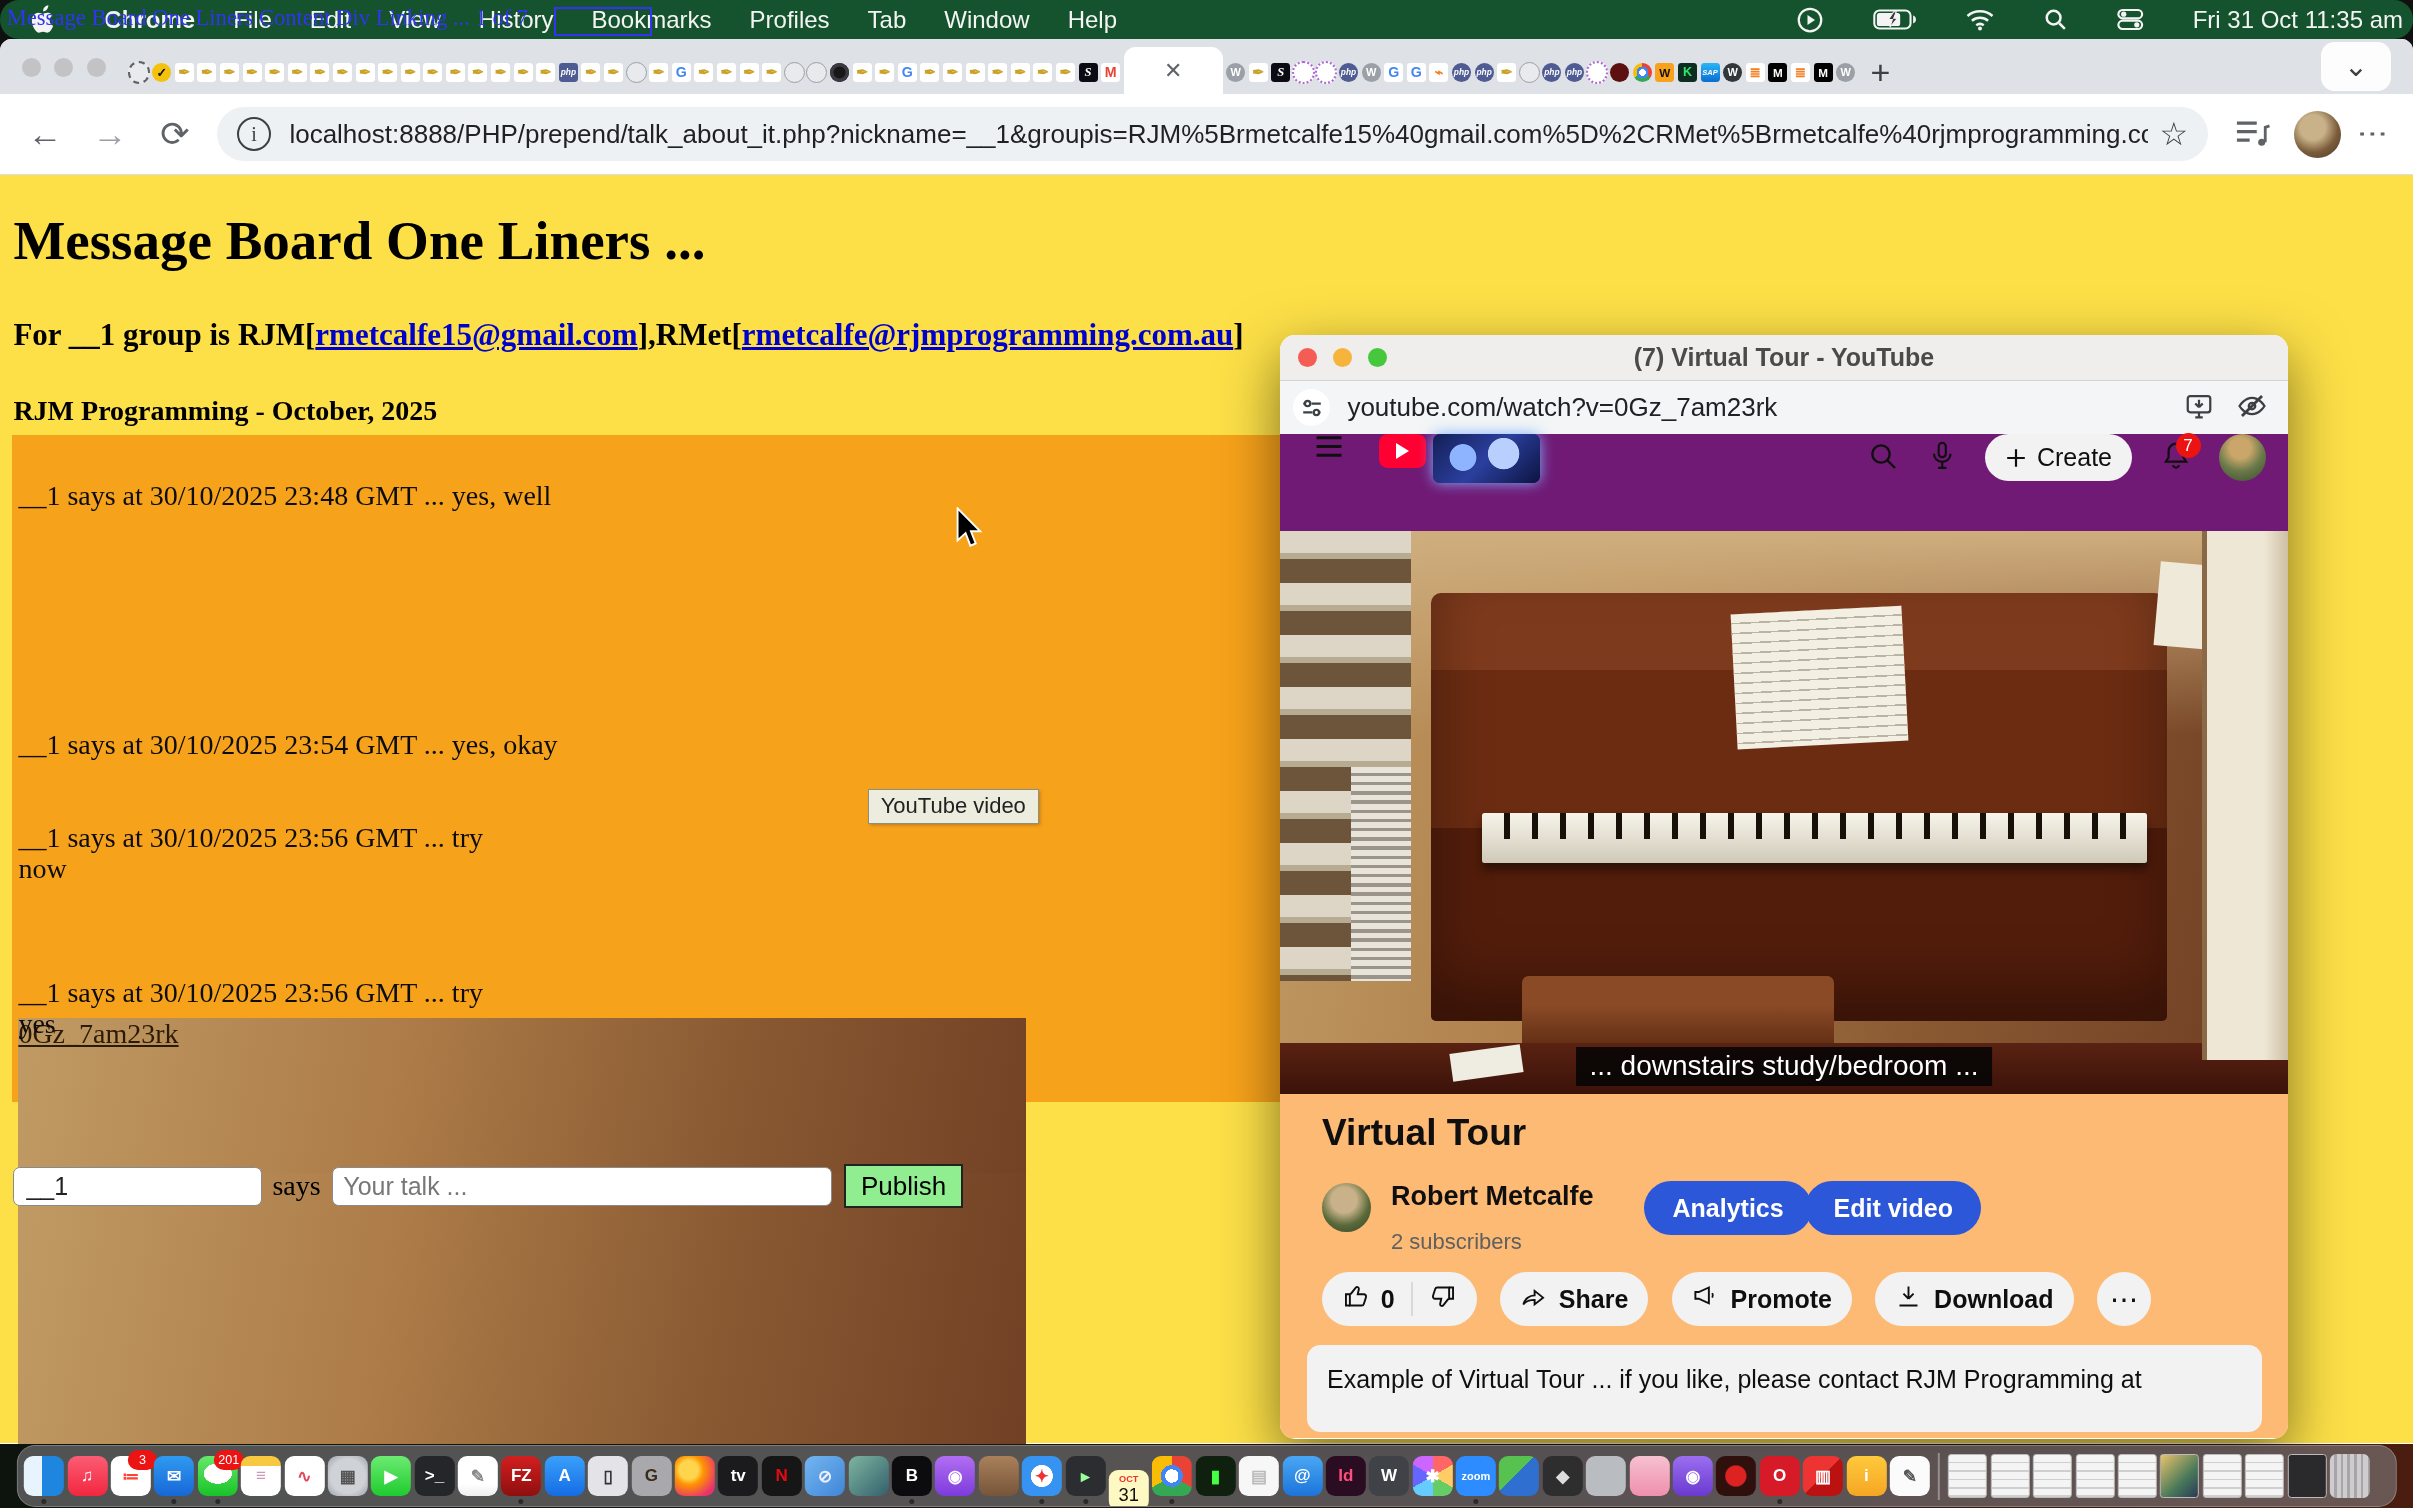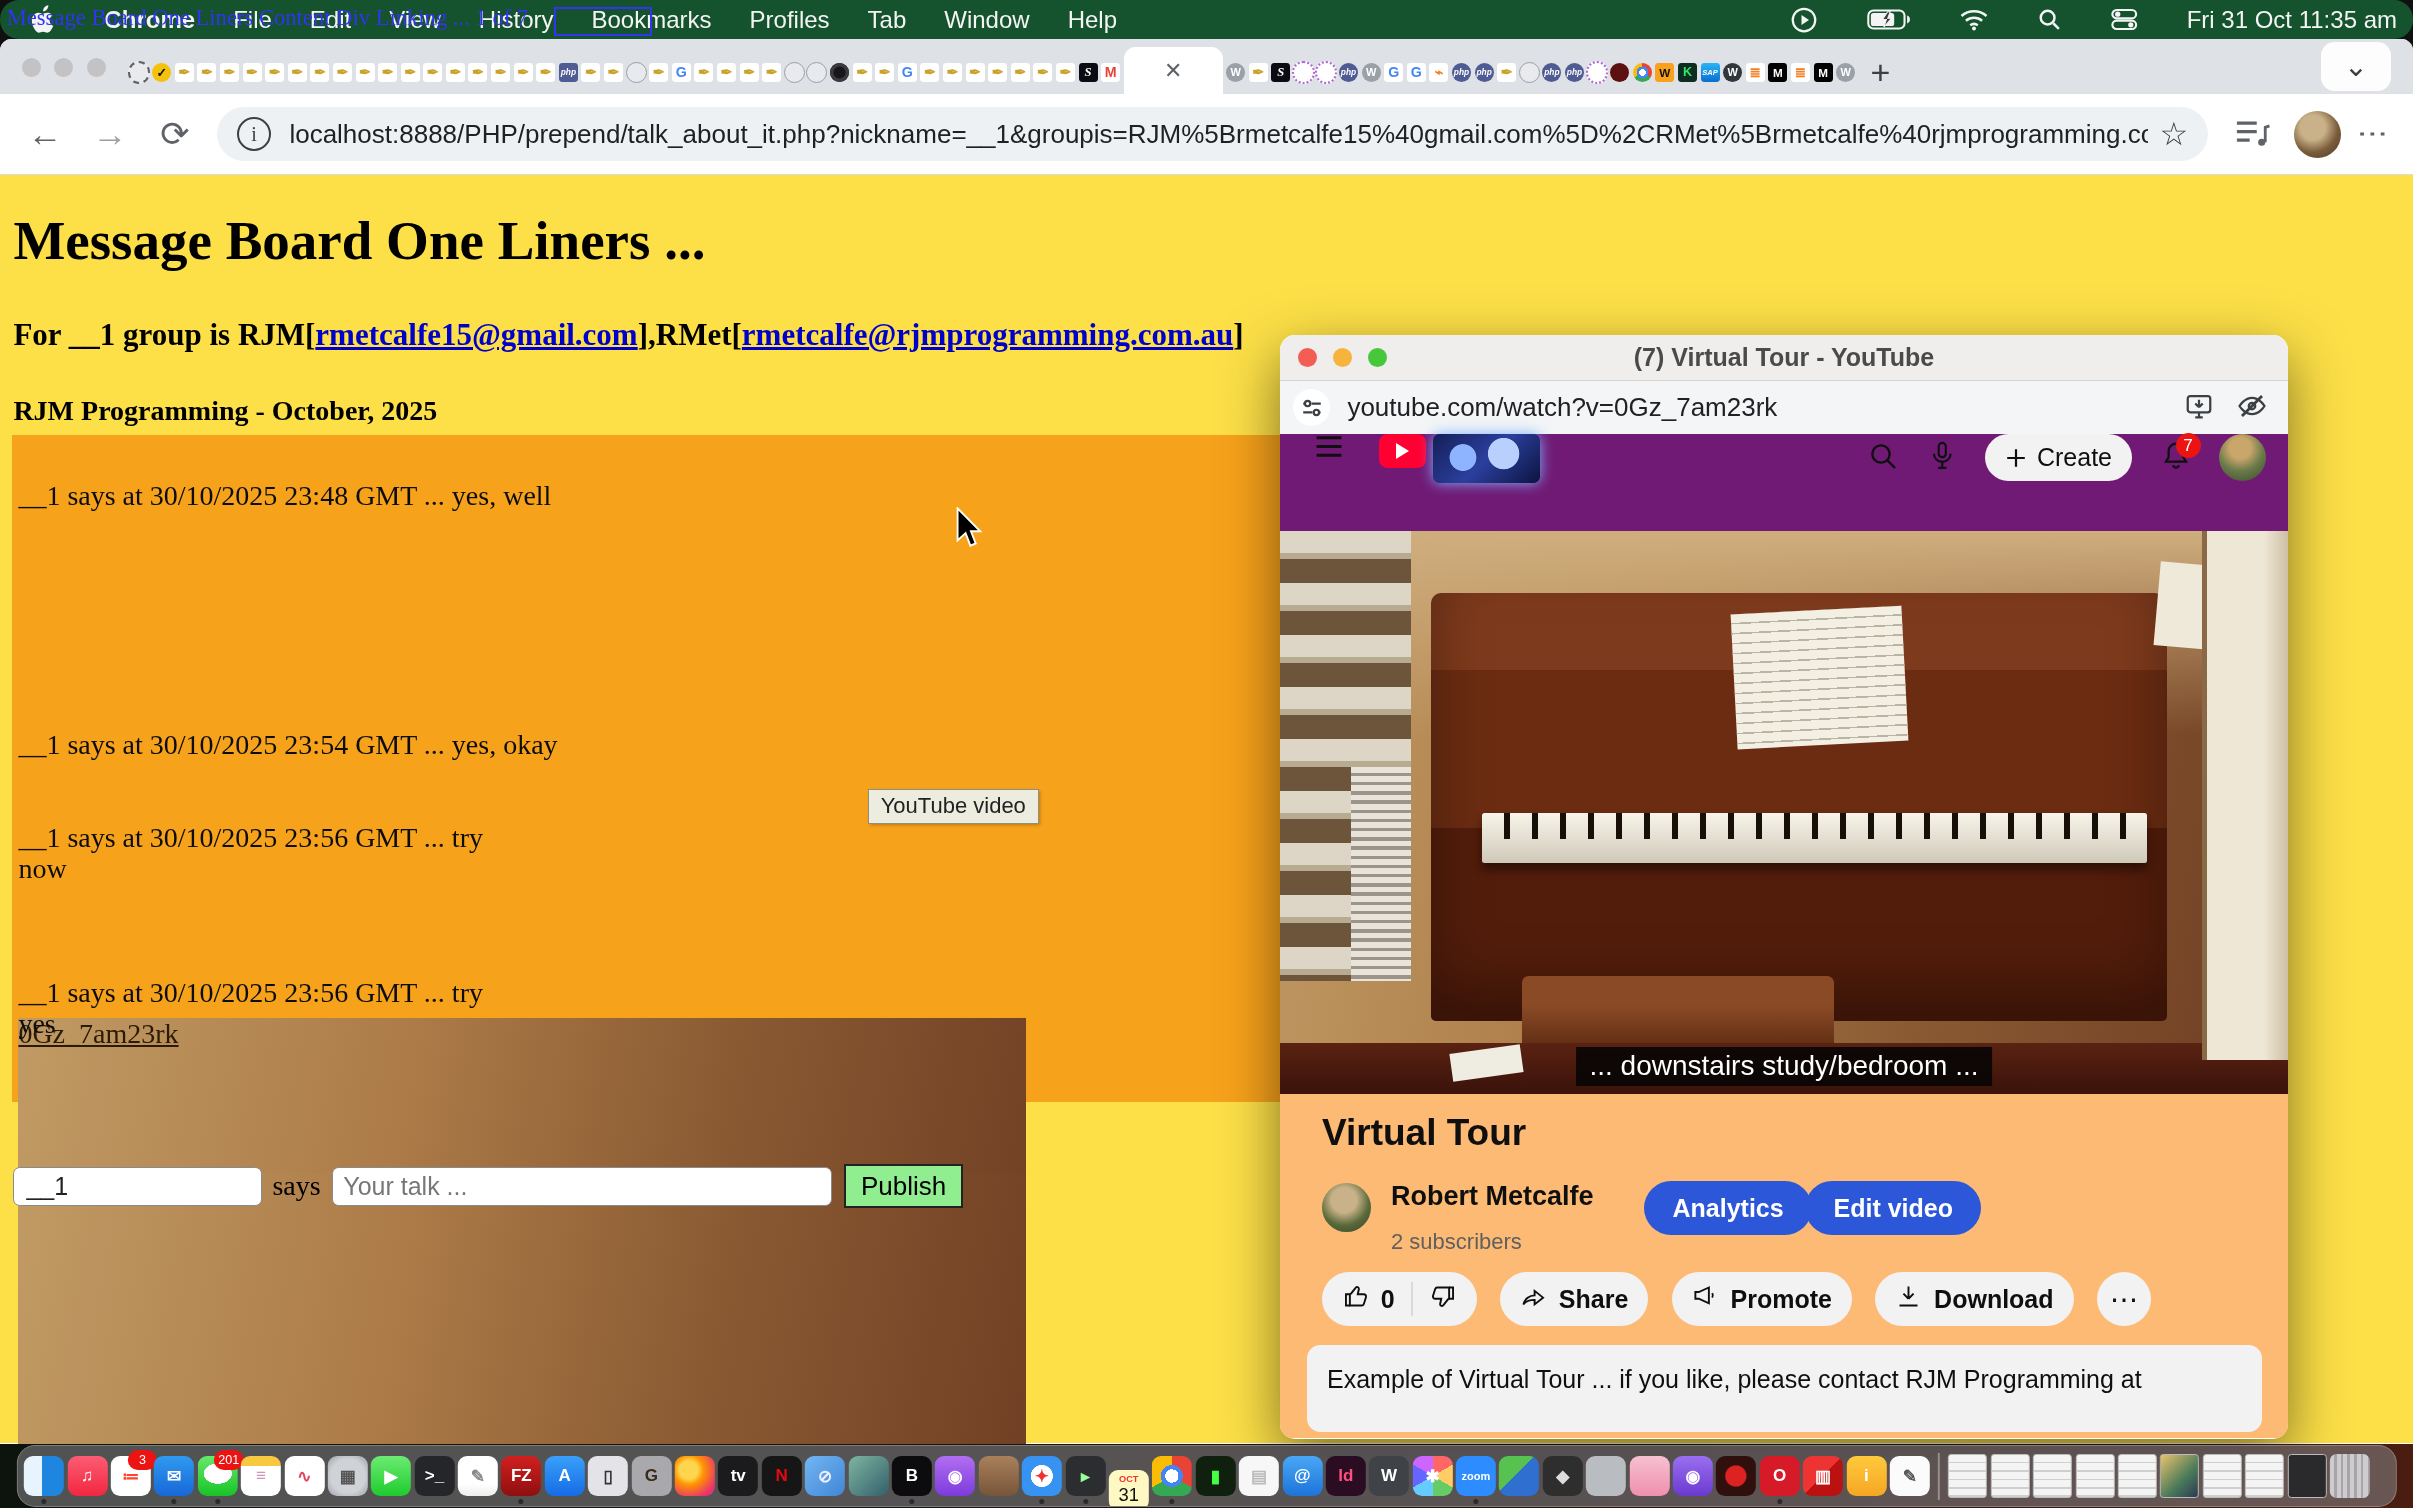--- a/index.html
+++ b/index.html
@@ -15,7 +15,7 @@
   .menu-items{display:flex;align-items:center;margin-left:32px;gap:0;}
   .menu-item{padding:0 19px;white-space:nowrap;}
   .menu-item.bold{font-weight:bold;}
-  .menu-right{margin-left:auto;display:flex;align-items:center;gap:48px;margin-right:16px;}
+  .menu-right{margin-left:auto;display:flex;align-items:center;gap:48px;margin-right:10px;}
   .menu-right svg{display:block;}
   .clock{font-size:24px;white-space:nowrap;}
   .overlay-title{position:absolute;left:6.7px;top:5px;color:#3234f0;font-family:"Liberation Serif",serif;font-size:22.6px;z-index:6;white-space:nowrap;}

